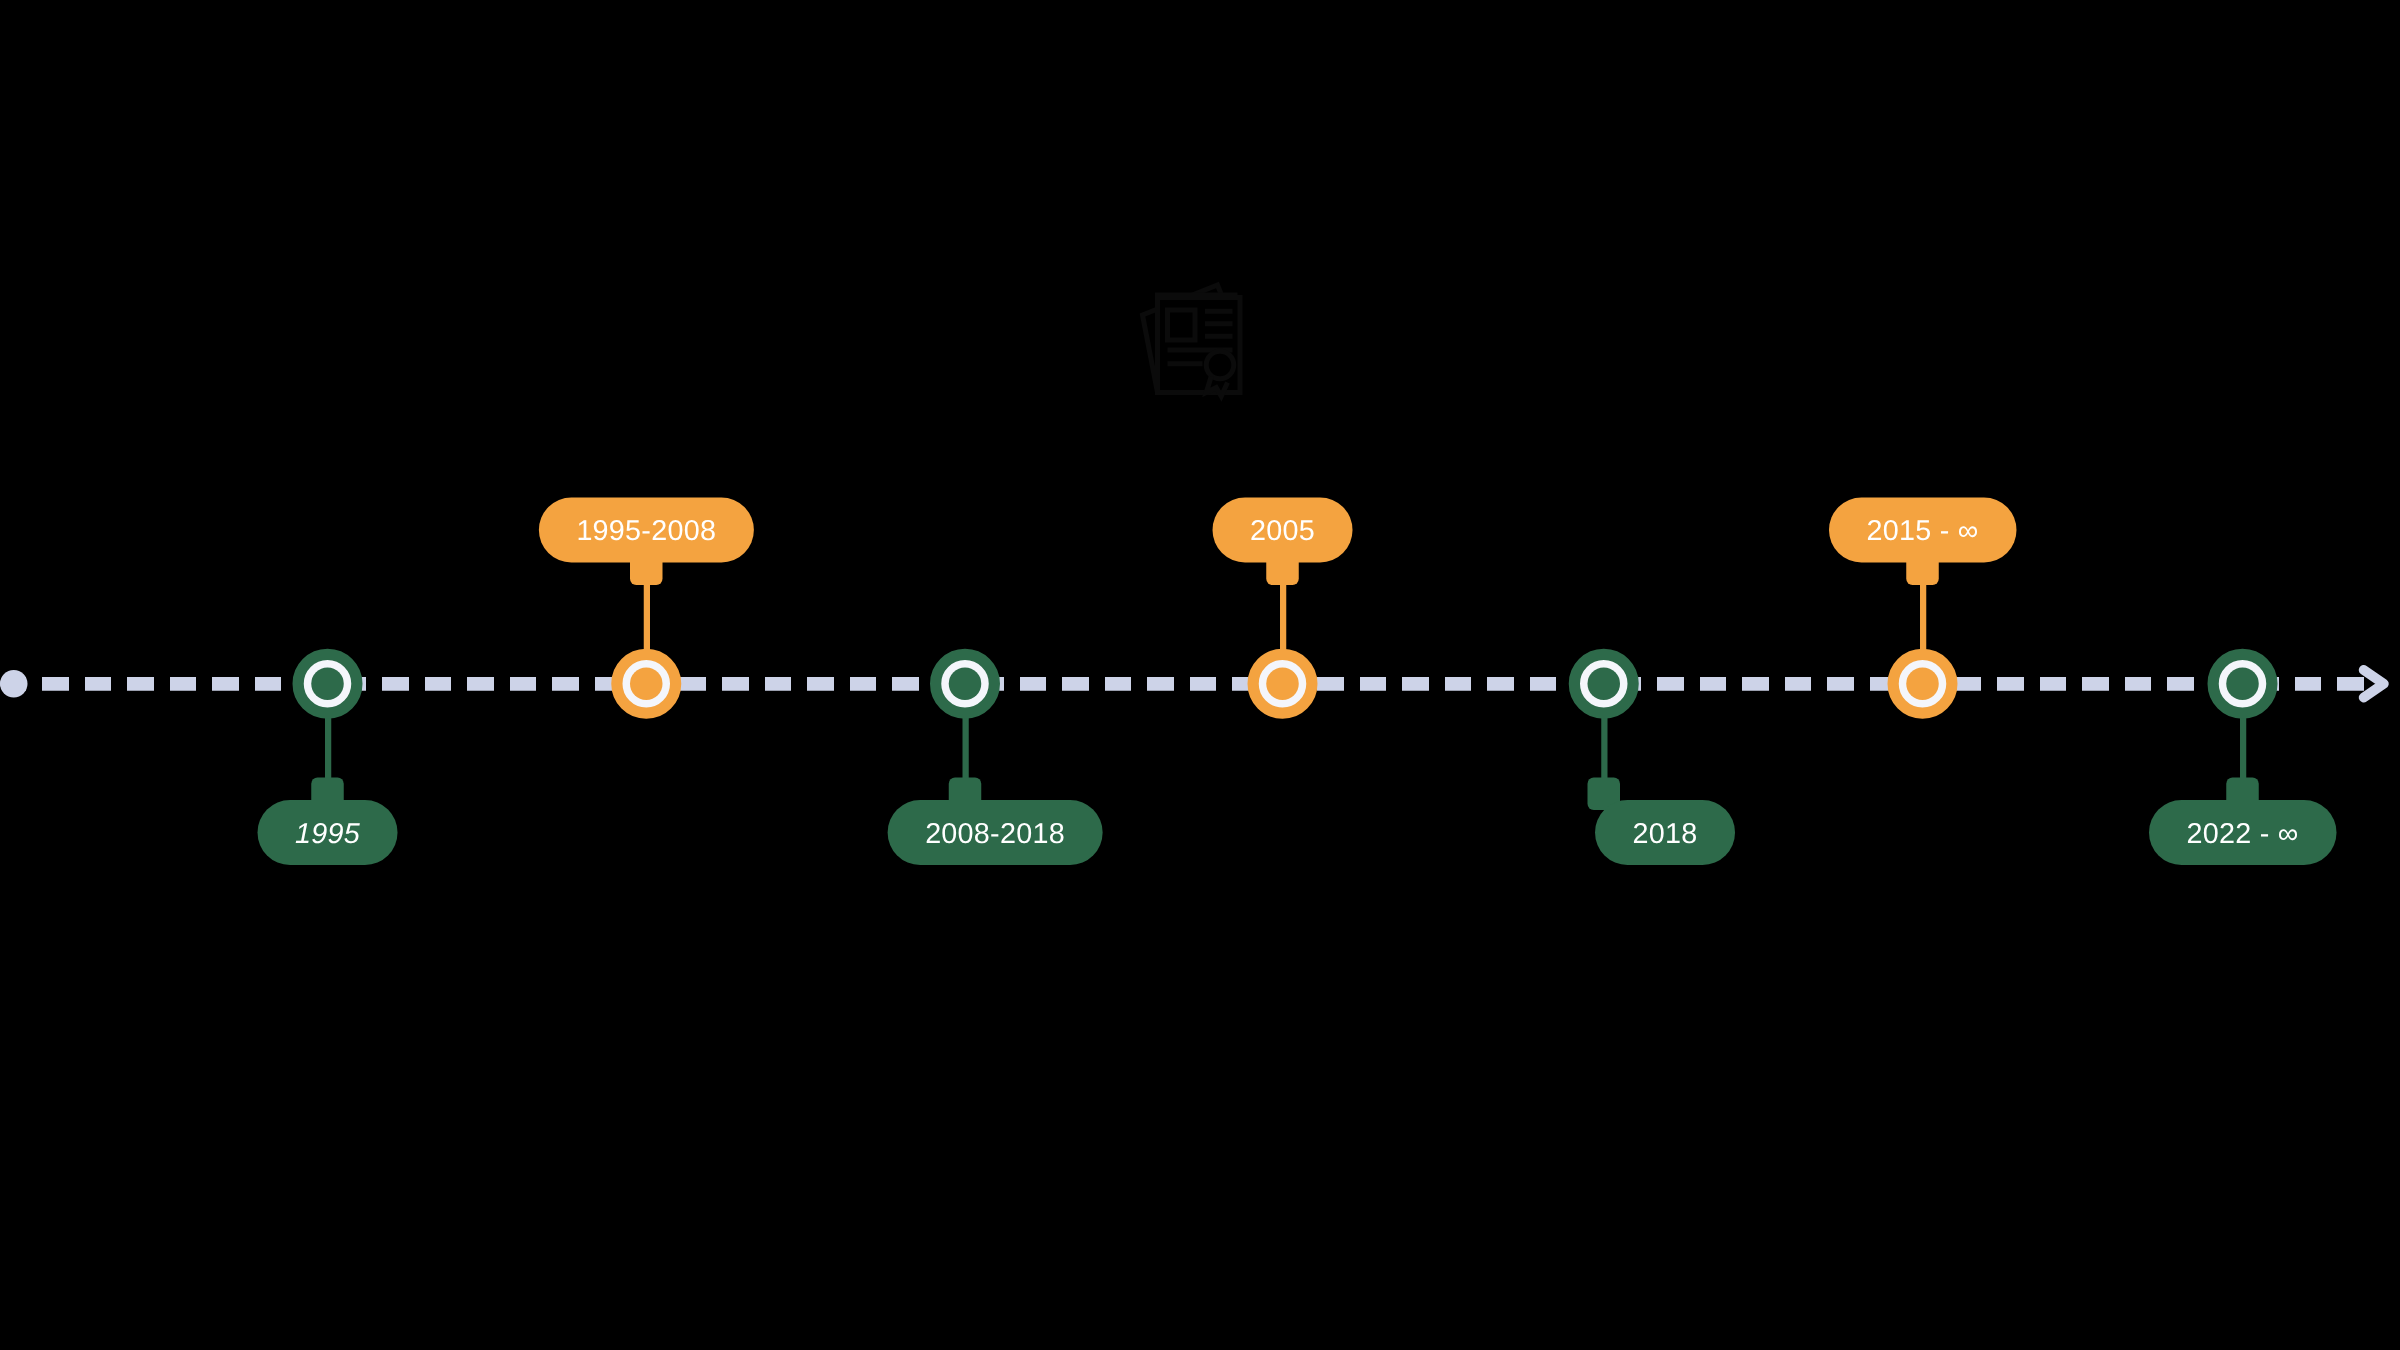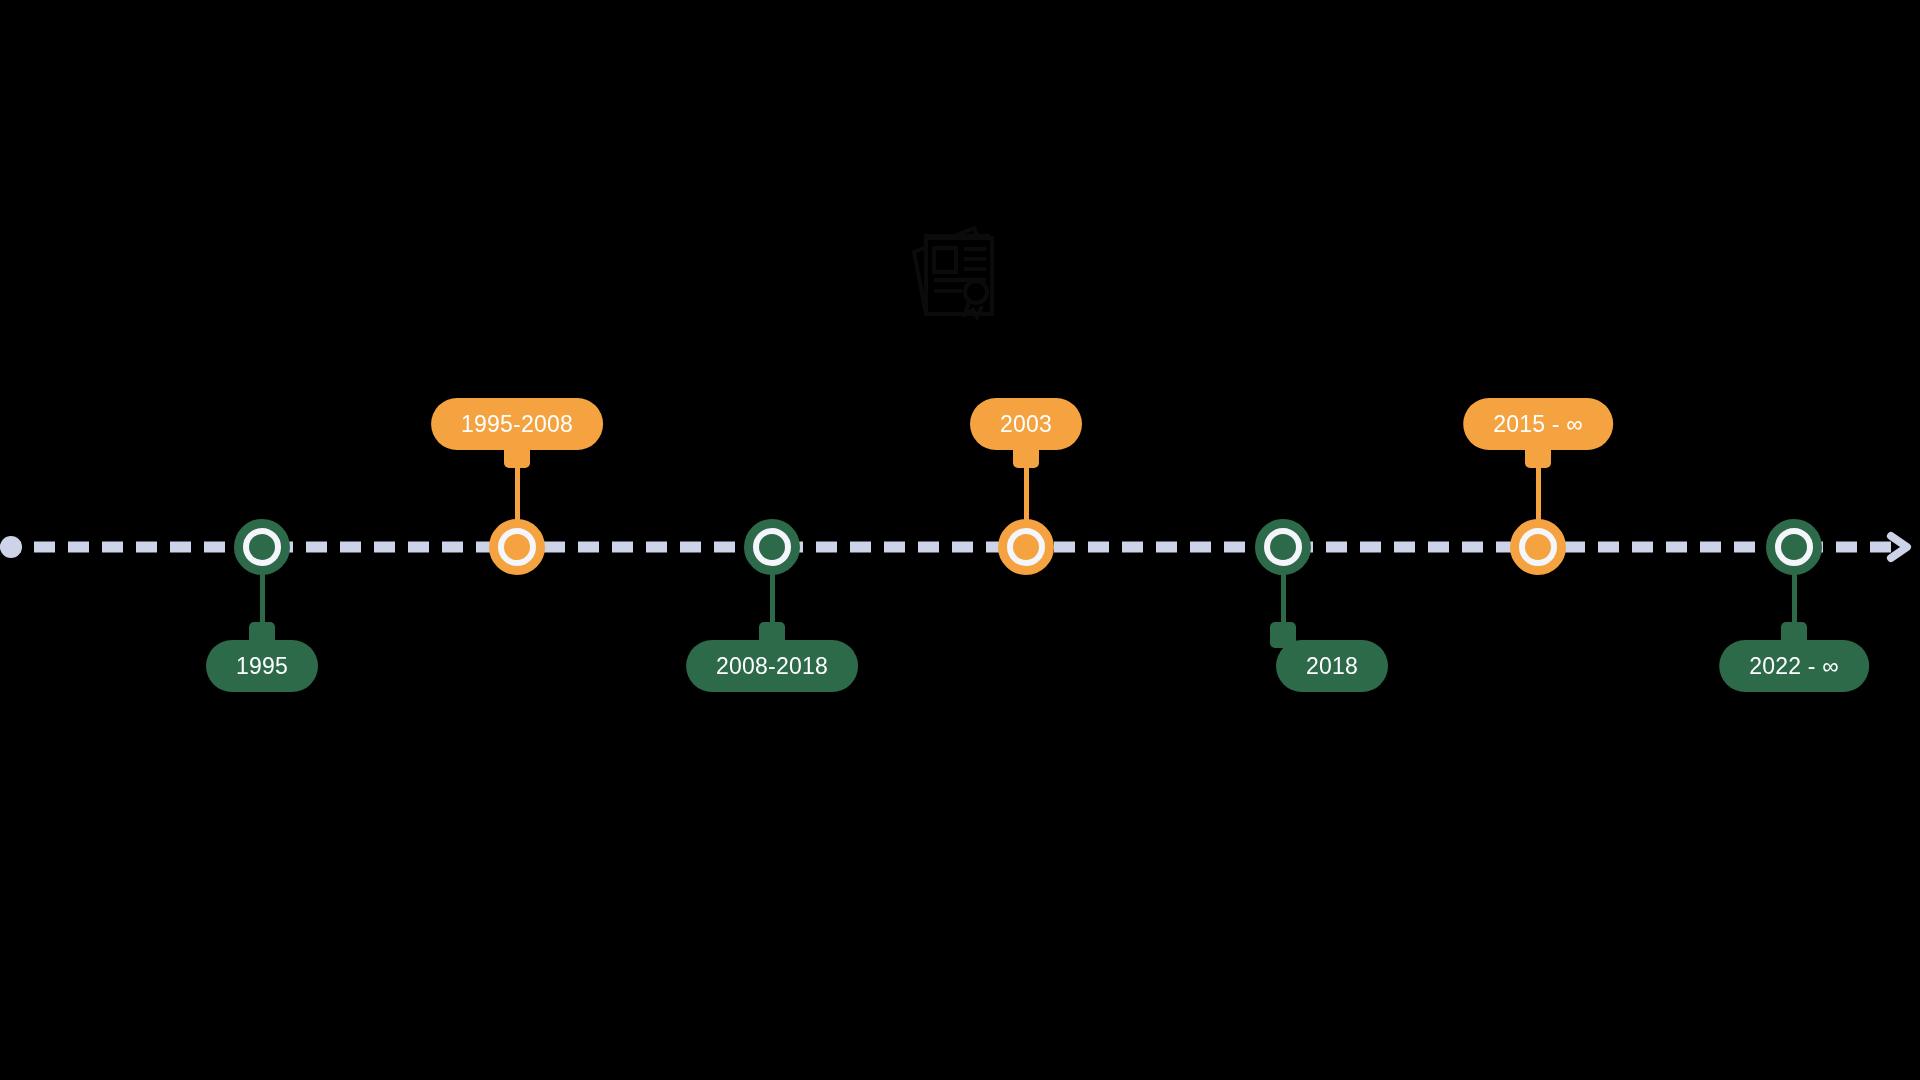--- a/index.html
+++ b/index.html
@@ -211,7 +211,7 @@
       <div class="stem orange" style="left: 1026px; top: 450px; height: 75px;"></div>
       <div class="stem-tab orange" style="left: 1026px; top: 442px;"></div>
       <div class="pill orange" style="left: 1026px; top: 398px;">
-        <span>2003</span>
+        <span>2005</span>
       </div>
       <div class="marker orange" style="left: 1026px; top: 547px;">
         <div class="marker-core"></div>

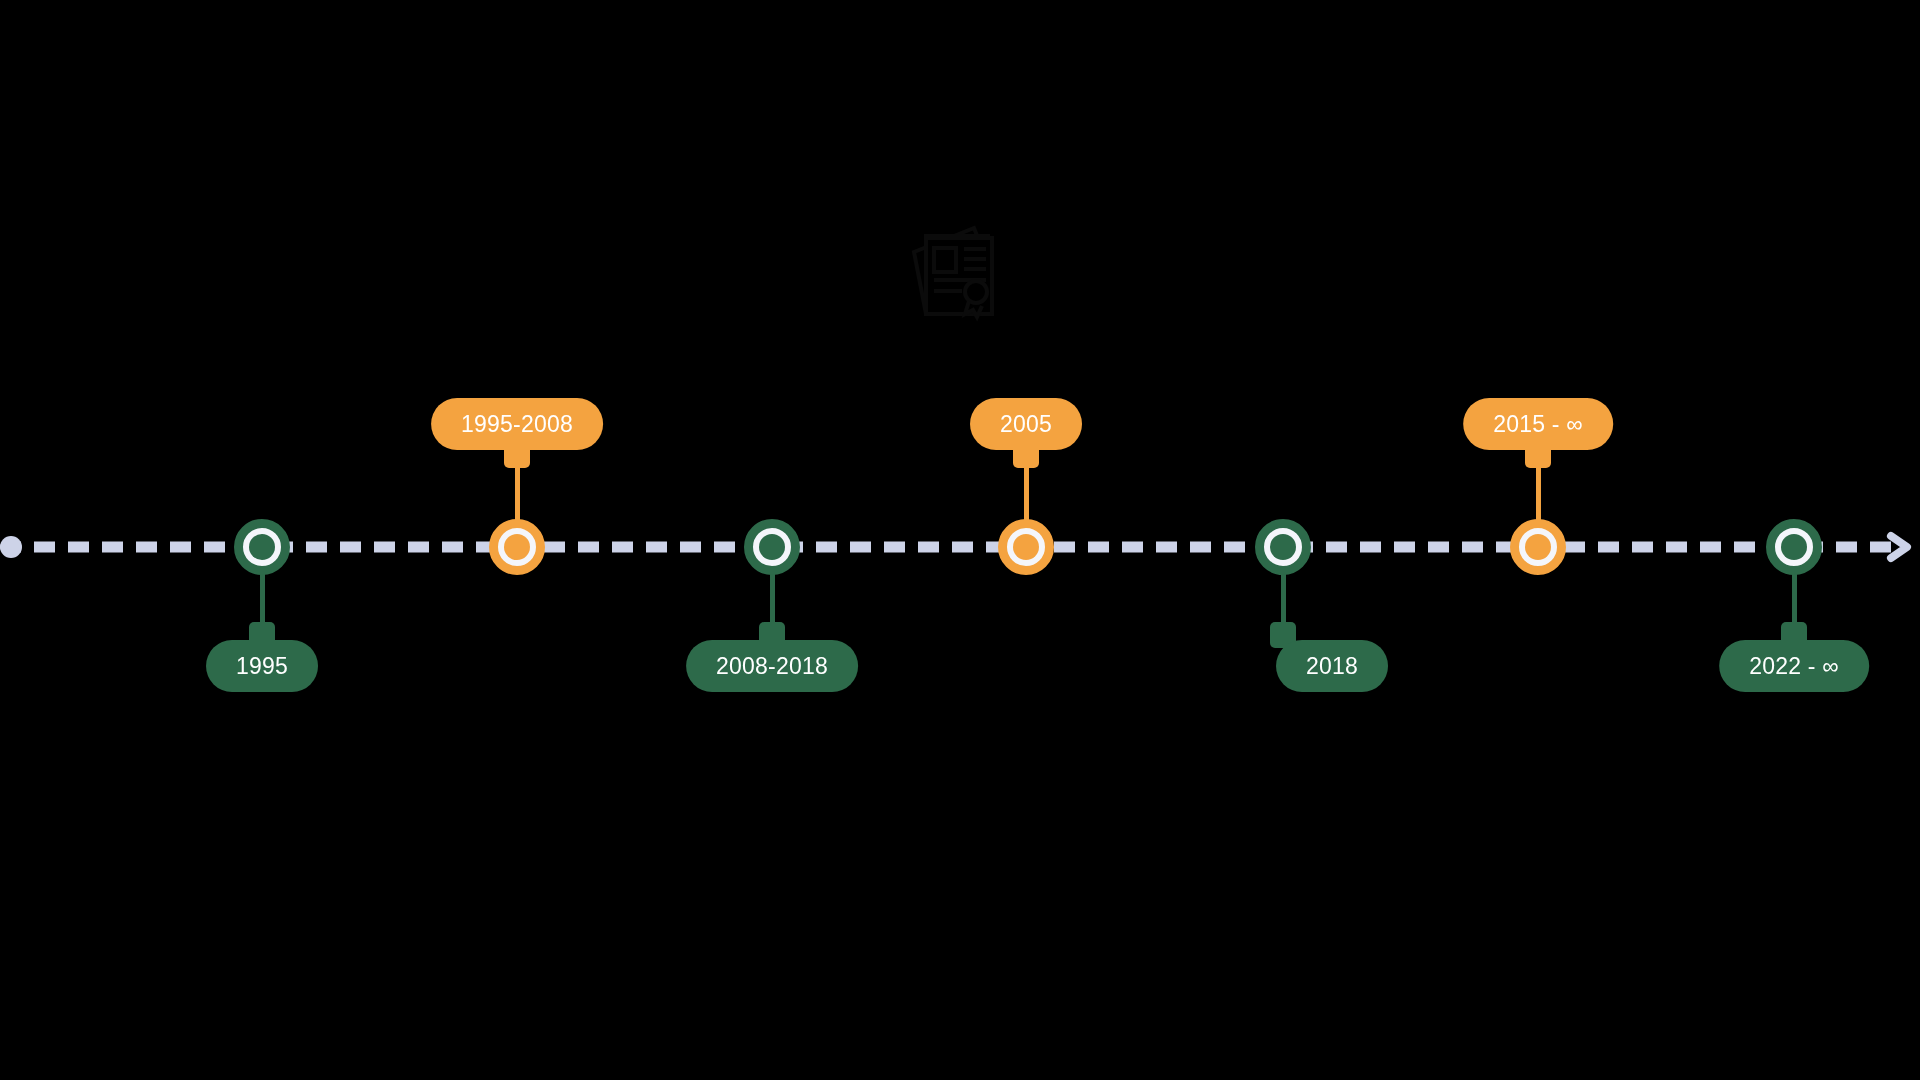--- a/index.html
+++ b/index.html
@@ -186,7 +186,7 @@
   <div id="events-layer">
       <div class="stem green" style="left: 262px; top: 569px; height: 71px;"></div>
       <div class="stem-tab green" style="left: 262px; top: 622px;"></div>
-      <div class="pill green" style="left: 262px; top: 640px;">
+      <div class="pill green" style="left: 262px; top: 640px; font-style: italic;">
         <span>1995</span>
       </div>
       <div class="marker green" style="left: 262px; top: 547px;">

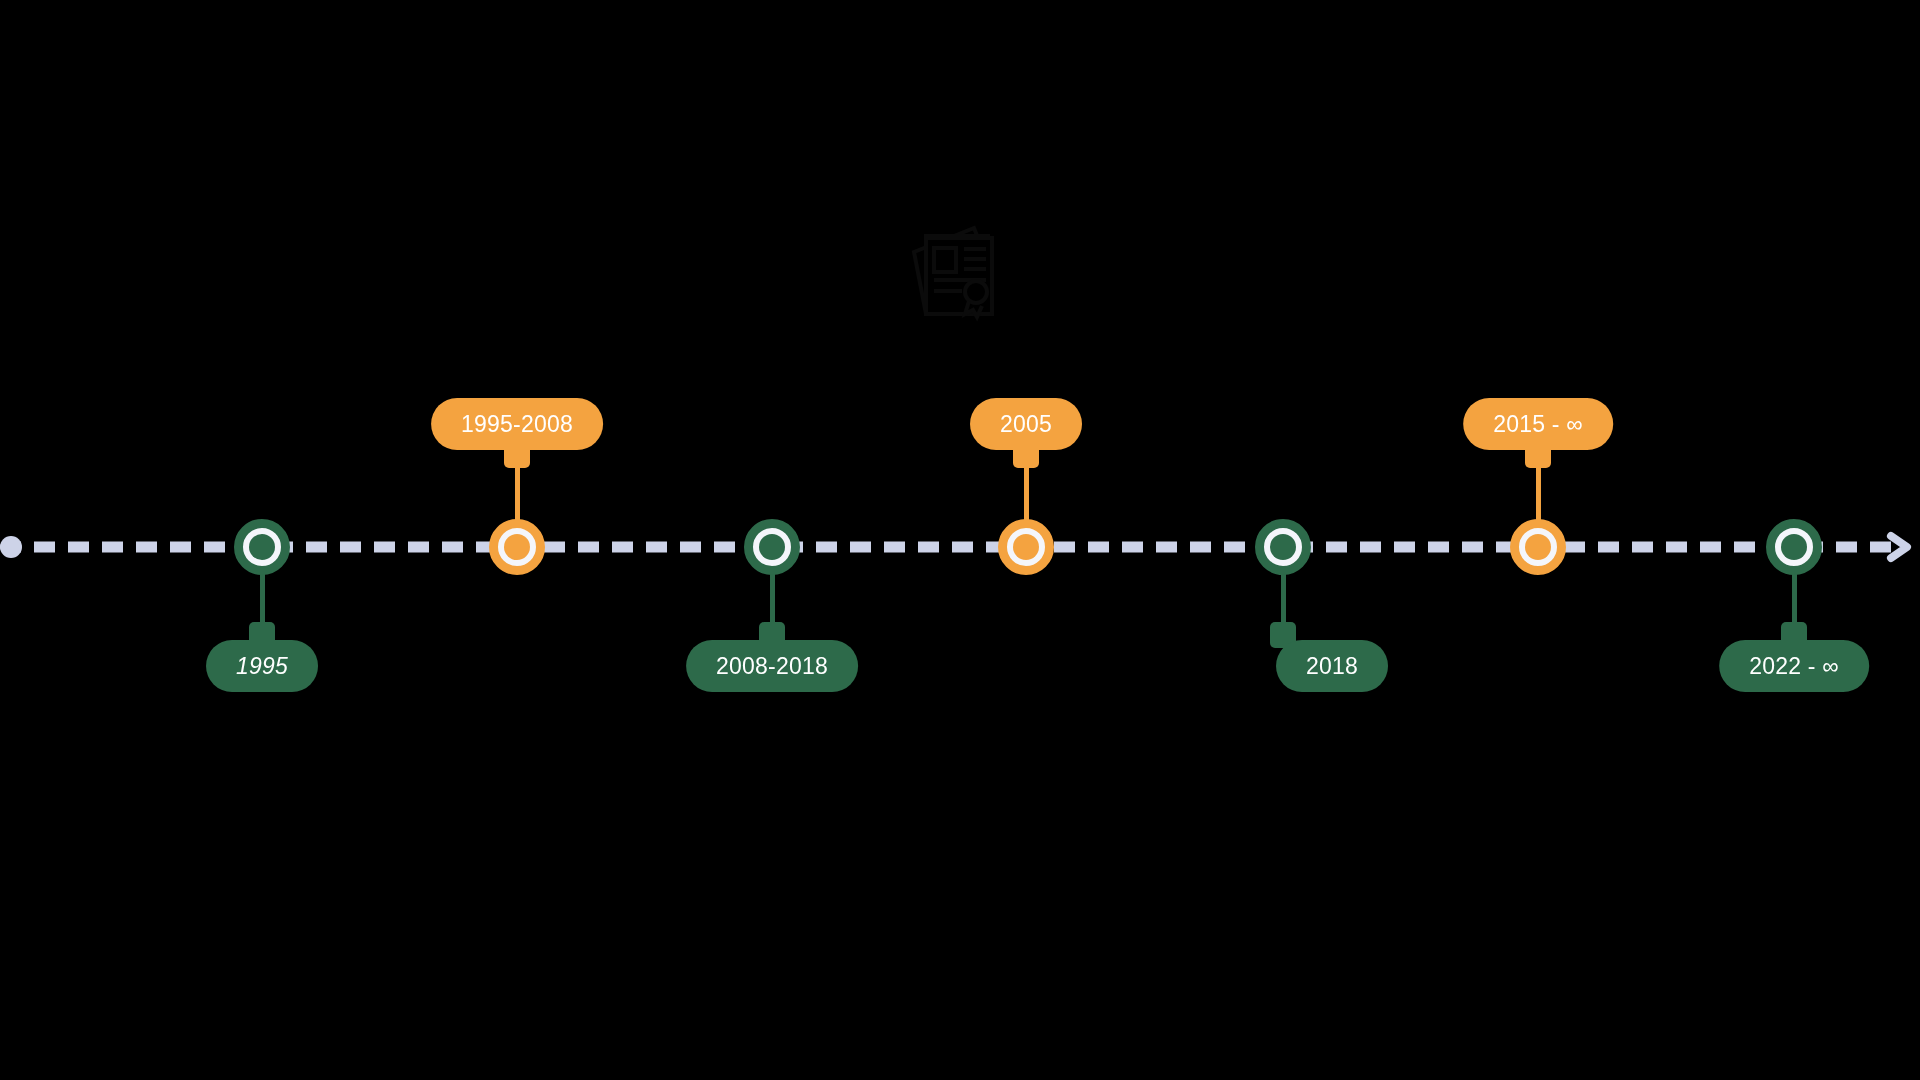--- a/index.html
+++ b/index.html
@@ -202,7 +202,7 @@
       </div>
       <div class="stem green" style="left: 772px; top: 569px; height: 71px;"></div>
       <div class="stem-tab green" style="left: 772px; top: 622px;"></div>
-      <div class="pill green" style="left: 772px; top: 640px;">
+      <div class="pill green" style="left: 796px; top: 640px;">
         <span>2008-2018</span>
       </div>
       <div class="marker green" style="left: 772px; top: 547px;">

